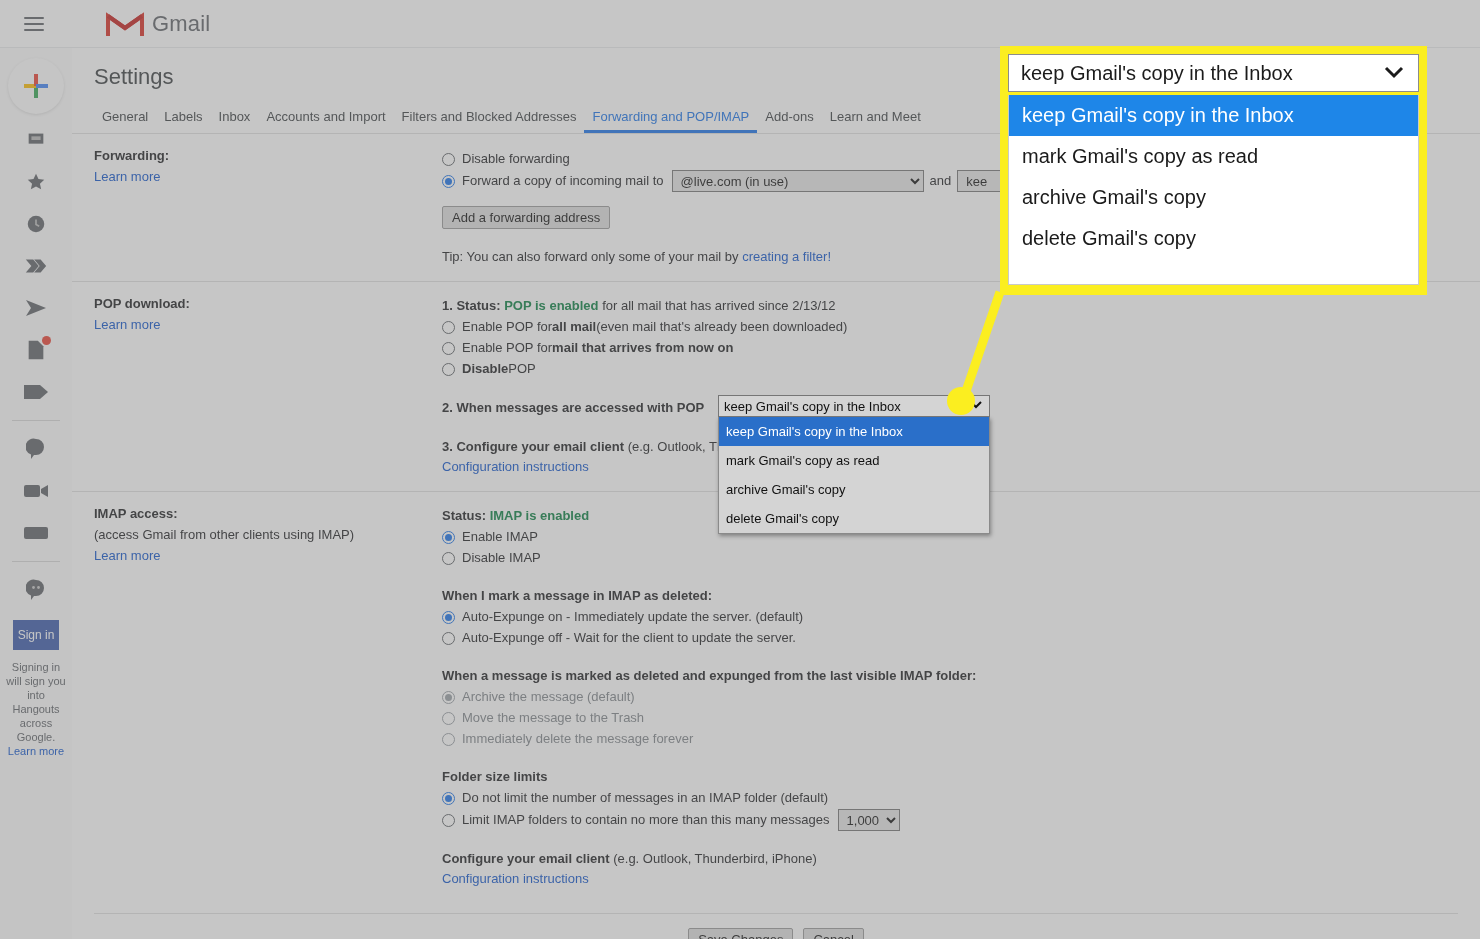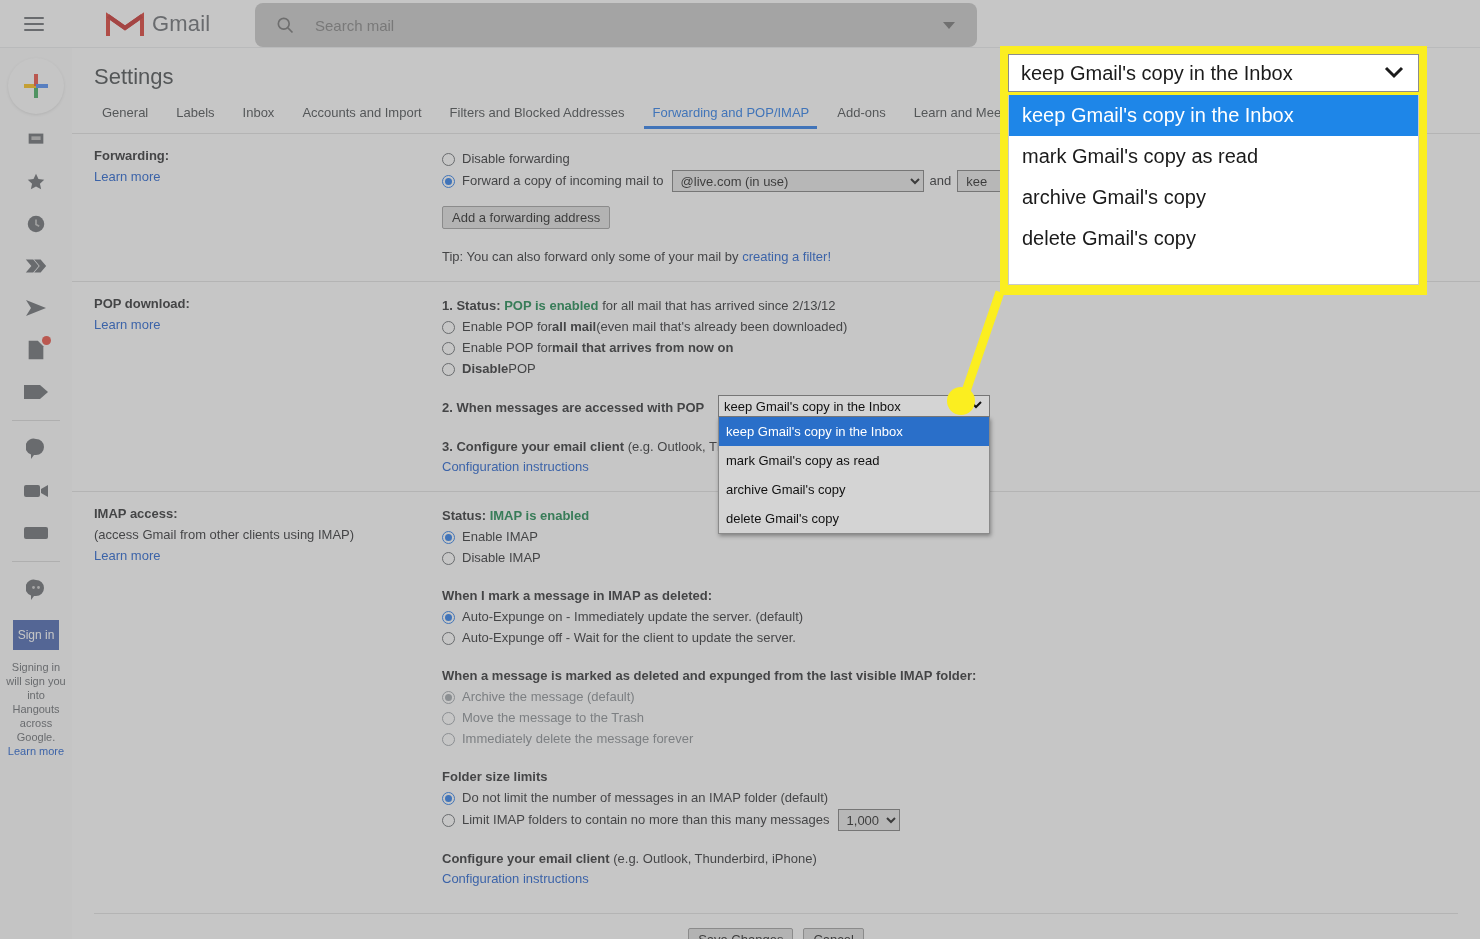--- a/index.html
+++ b/index.html
@@ -183,14 +183,6 @@
       <span class="gmail-word">Gmail</span>
     </div>
 
-    <div class="searchbox">
-      <svg class="search-icon" viewBox="0 0 24 24">
-        <circle cx="10.5" cy="10.5" r="6.5" fill="none" stroke="#4a4a4a" stroke-width="2"></circle>
-        <line x1="15.5" y1="15.5" x2="21" y2="21" stroke="#4a4a4a" stroke-width="2"></line>
-      </svg>
-      <input class="search-input" value="" placeholder="Search mail" style="">
-      <div class="search-caret"></div>
-    </div>
   </div>
 
   <div class="rail">

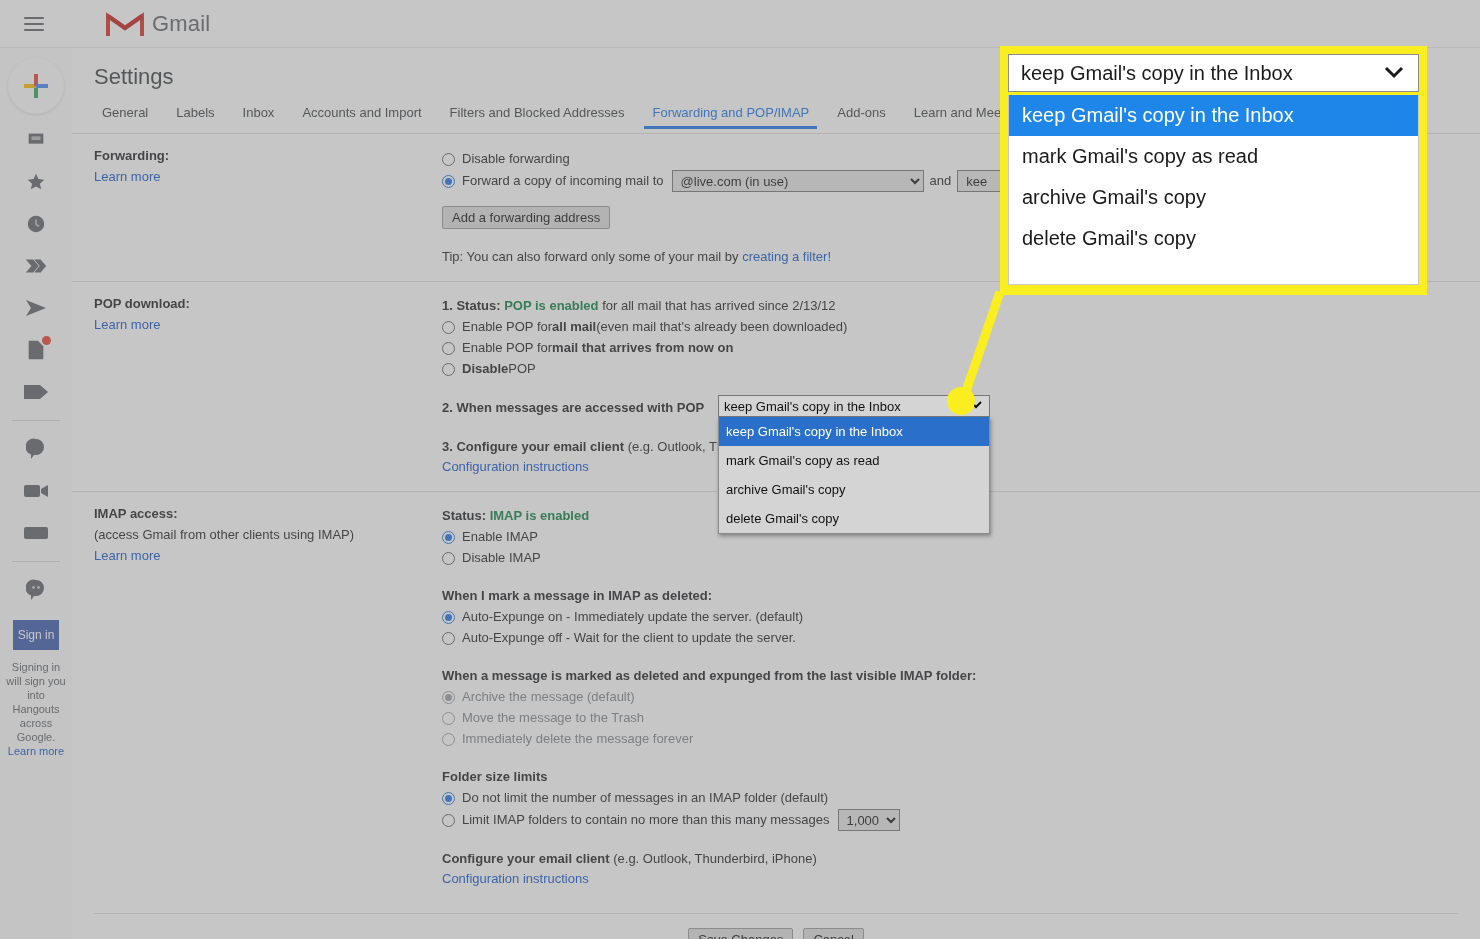--- a/index.html
+++ b/index.html
@@ -72,7 +72,7 @@
   }
   .settings-title { font-size:22px; color:#3c4043; padding:16px 0 10px 22px; font-weight:400; }
   .tabs {
-    display:flex; align-items:center; gap:12px; padding-left:22px;
+    display:flex; align-items:flex-end; gap:0; padding-left:22px;
     border-bottom:1px solid #e0e0e0; height:34px;
   }
   .tab {

